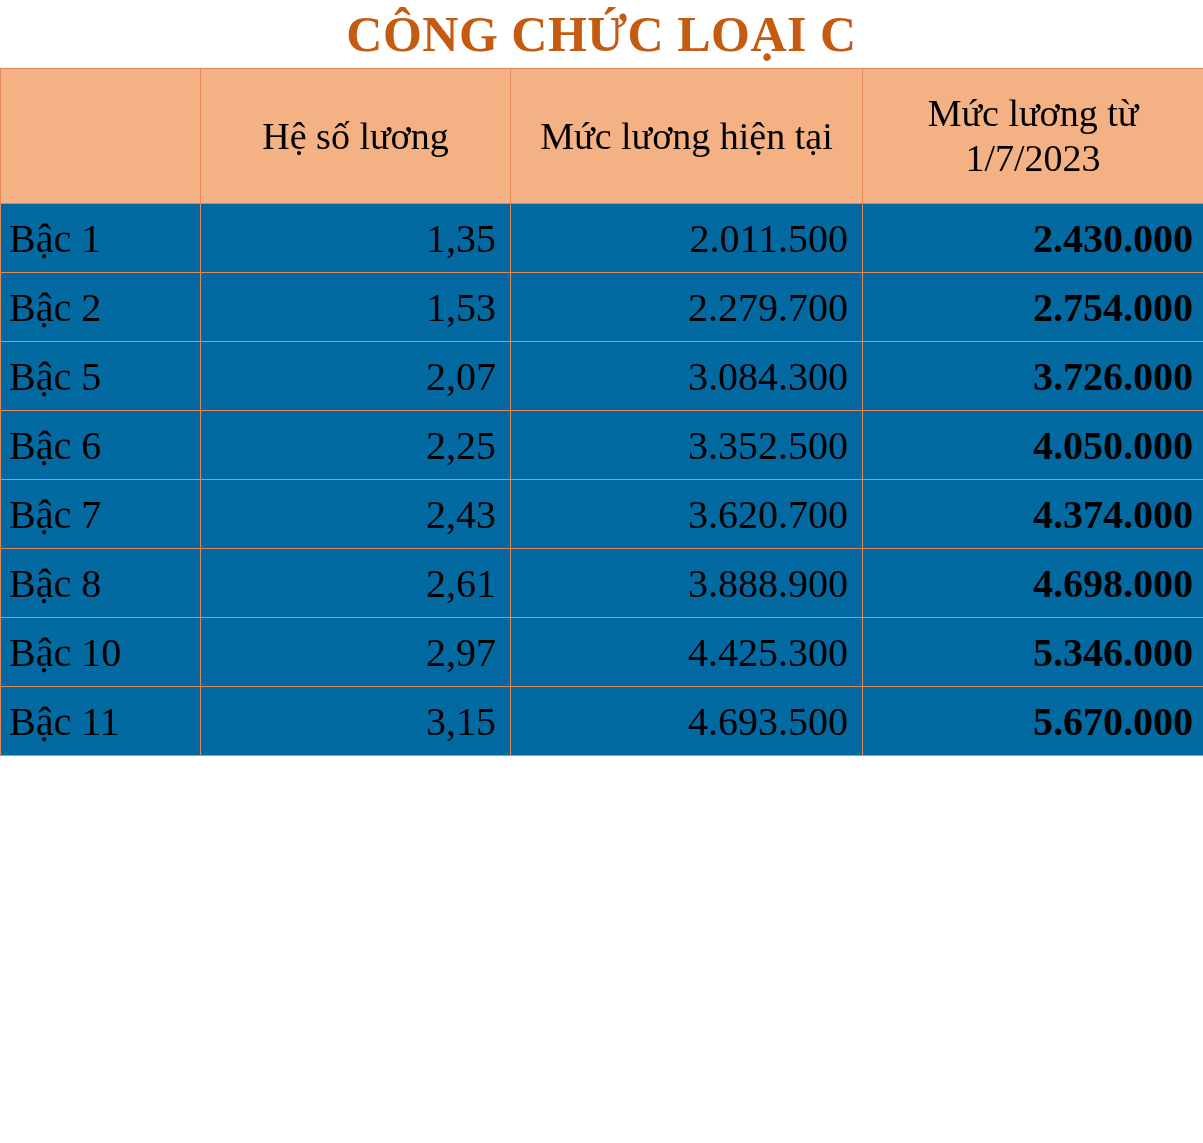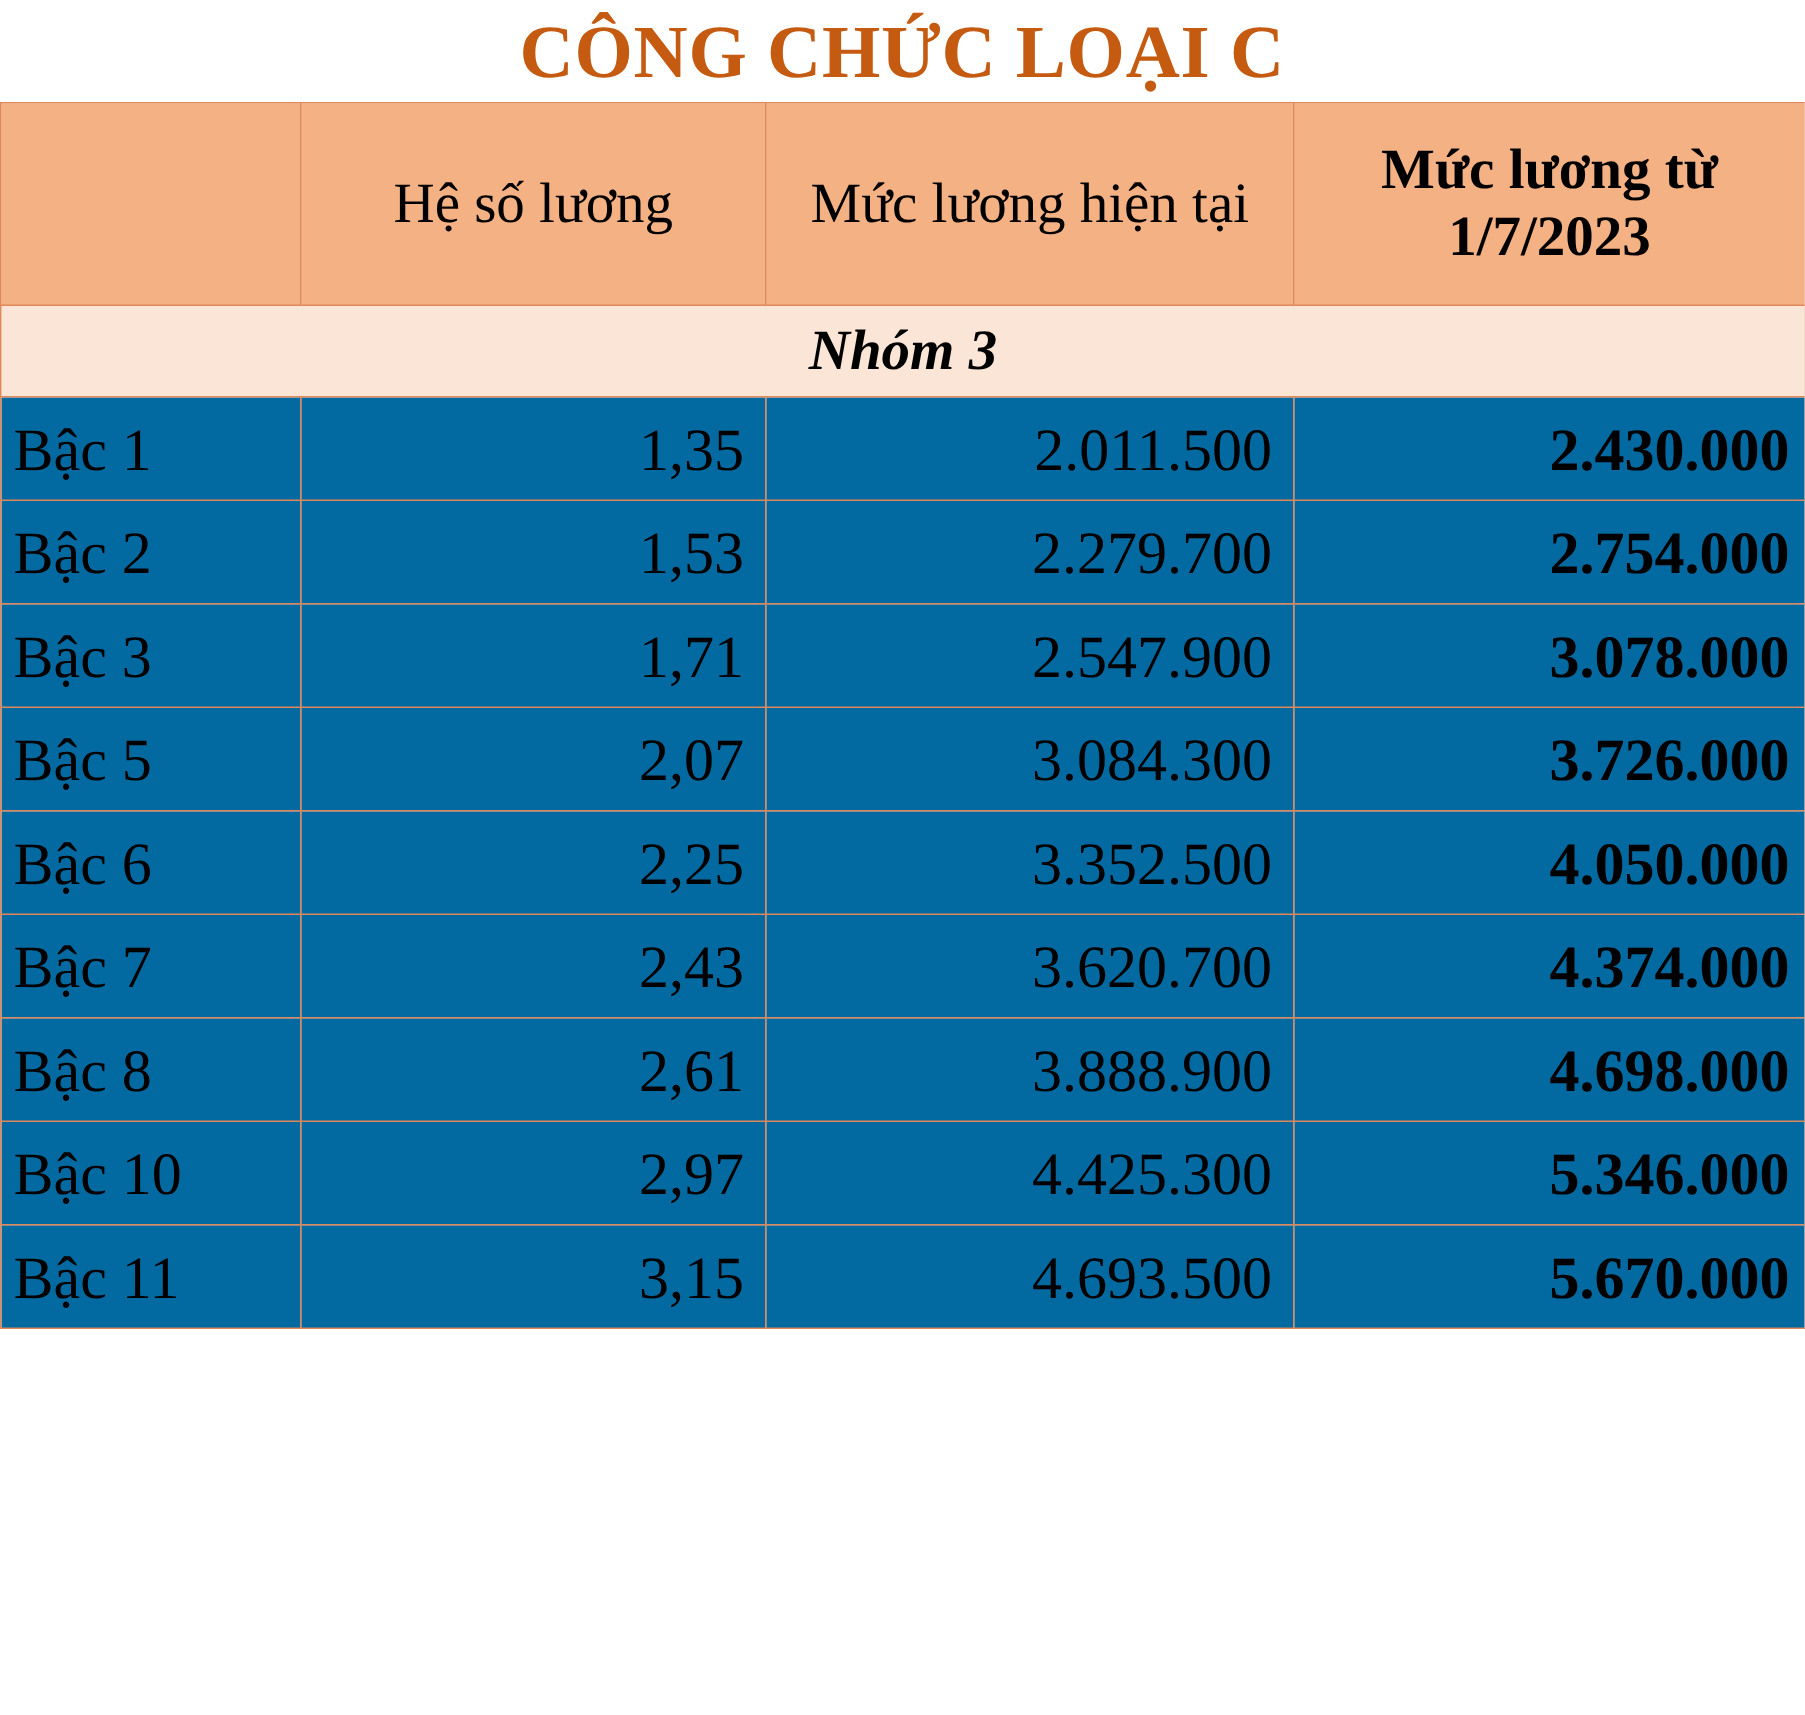--- a/index.html
+++ b/index.html
@@ -63,7 +63,7 @@
     padding: 0 10px;
   }
   .hdr td.blank { background: #f4b183; }
-  .hdr td.bold { font-weight: bold; margin-left: 40px; }
+  .hdr td.bold { font-weight: normal; margin-left: 40px; }
 
   
   .group td {

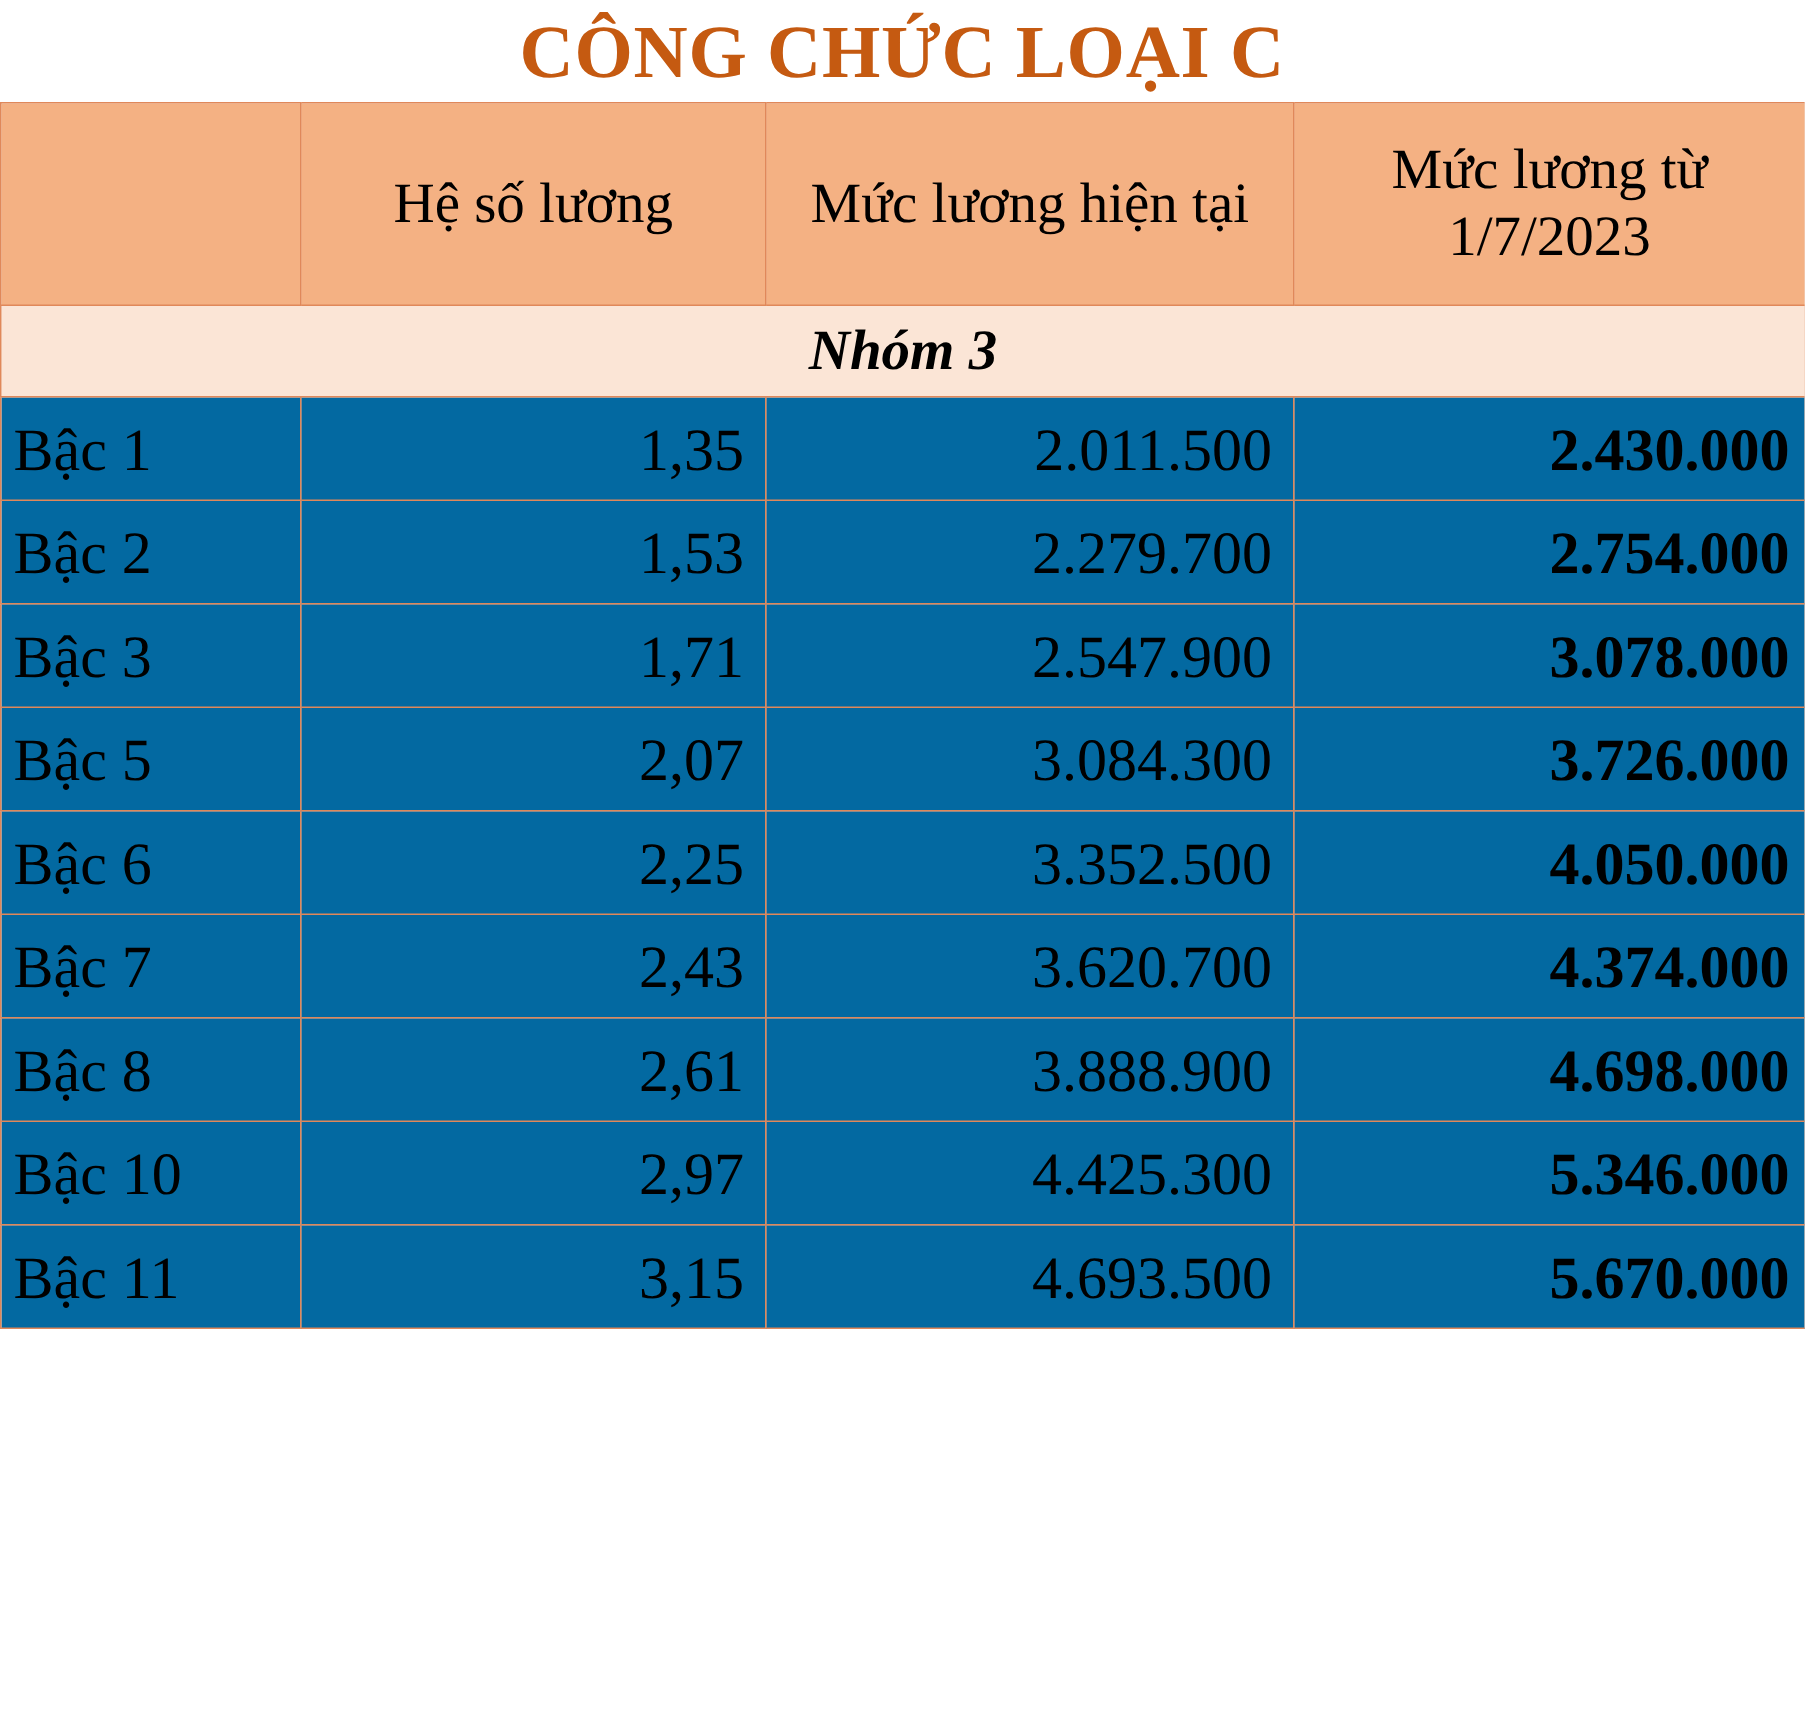--- a/index.html
+++ b/index.html
@@ -121,9 +121,6 @@
         <td>Mức lương hiện tại</td>
         <td class="bold">Mức lương từ 1/7/2023</td>
       </tr>
-      <tr class="group">
-        <td colspan="4">Nhóm 3</td>
-      </tr>
       <tr class="data">
         <td class="label">Bậc 1</td>
         <td class="num">1,35</td>

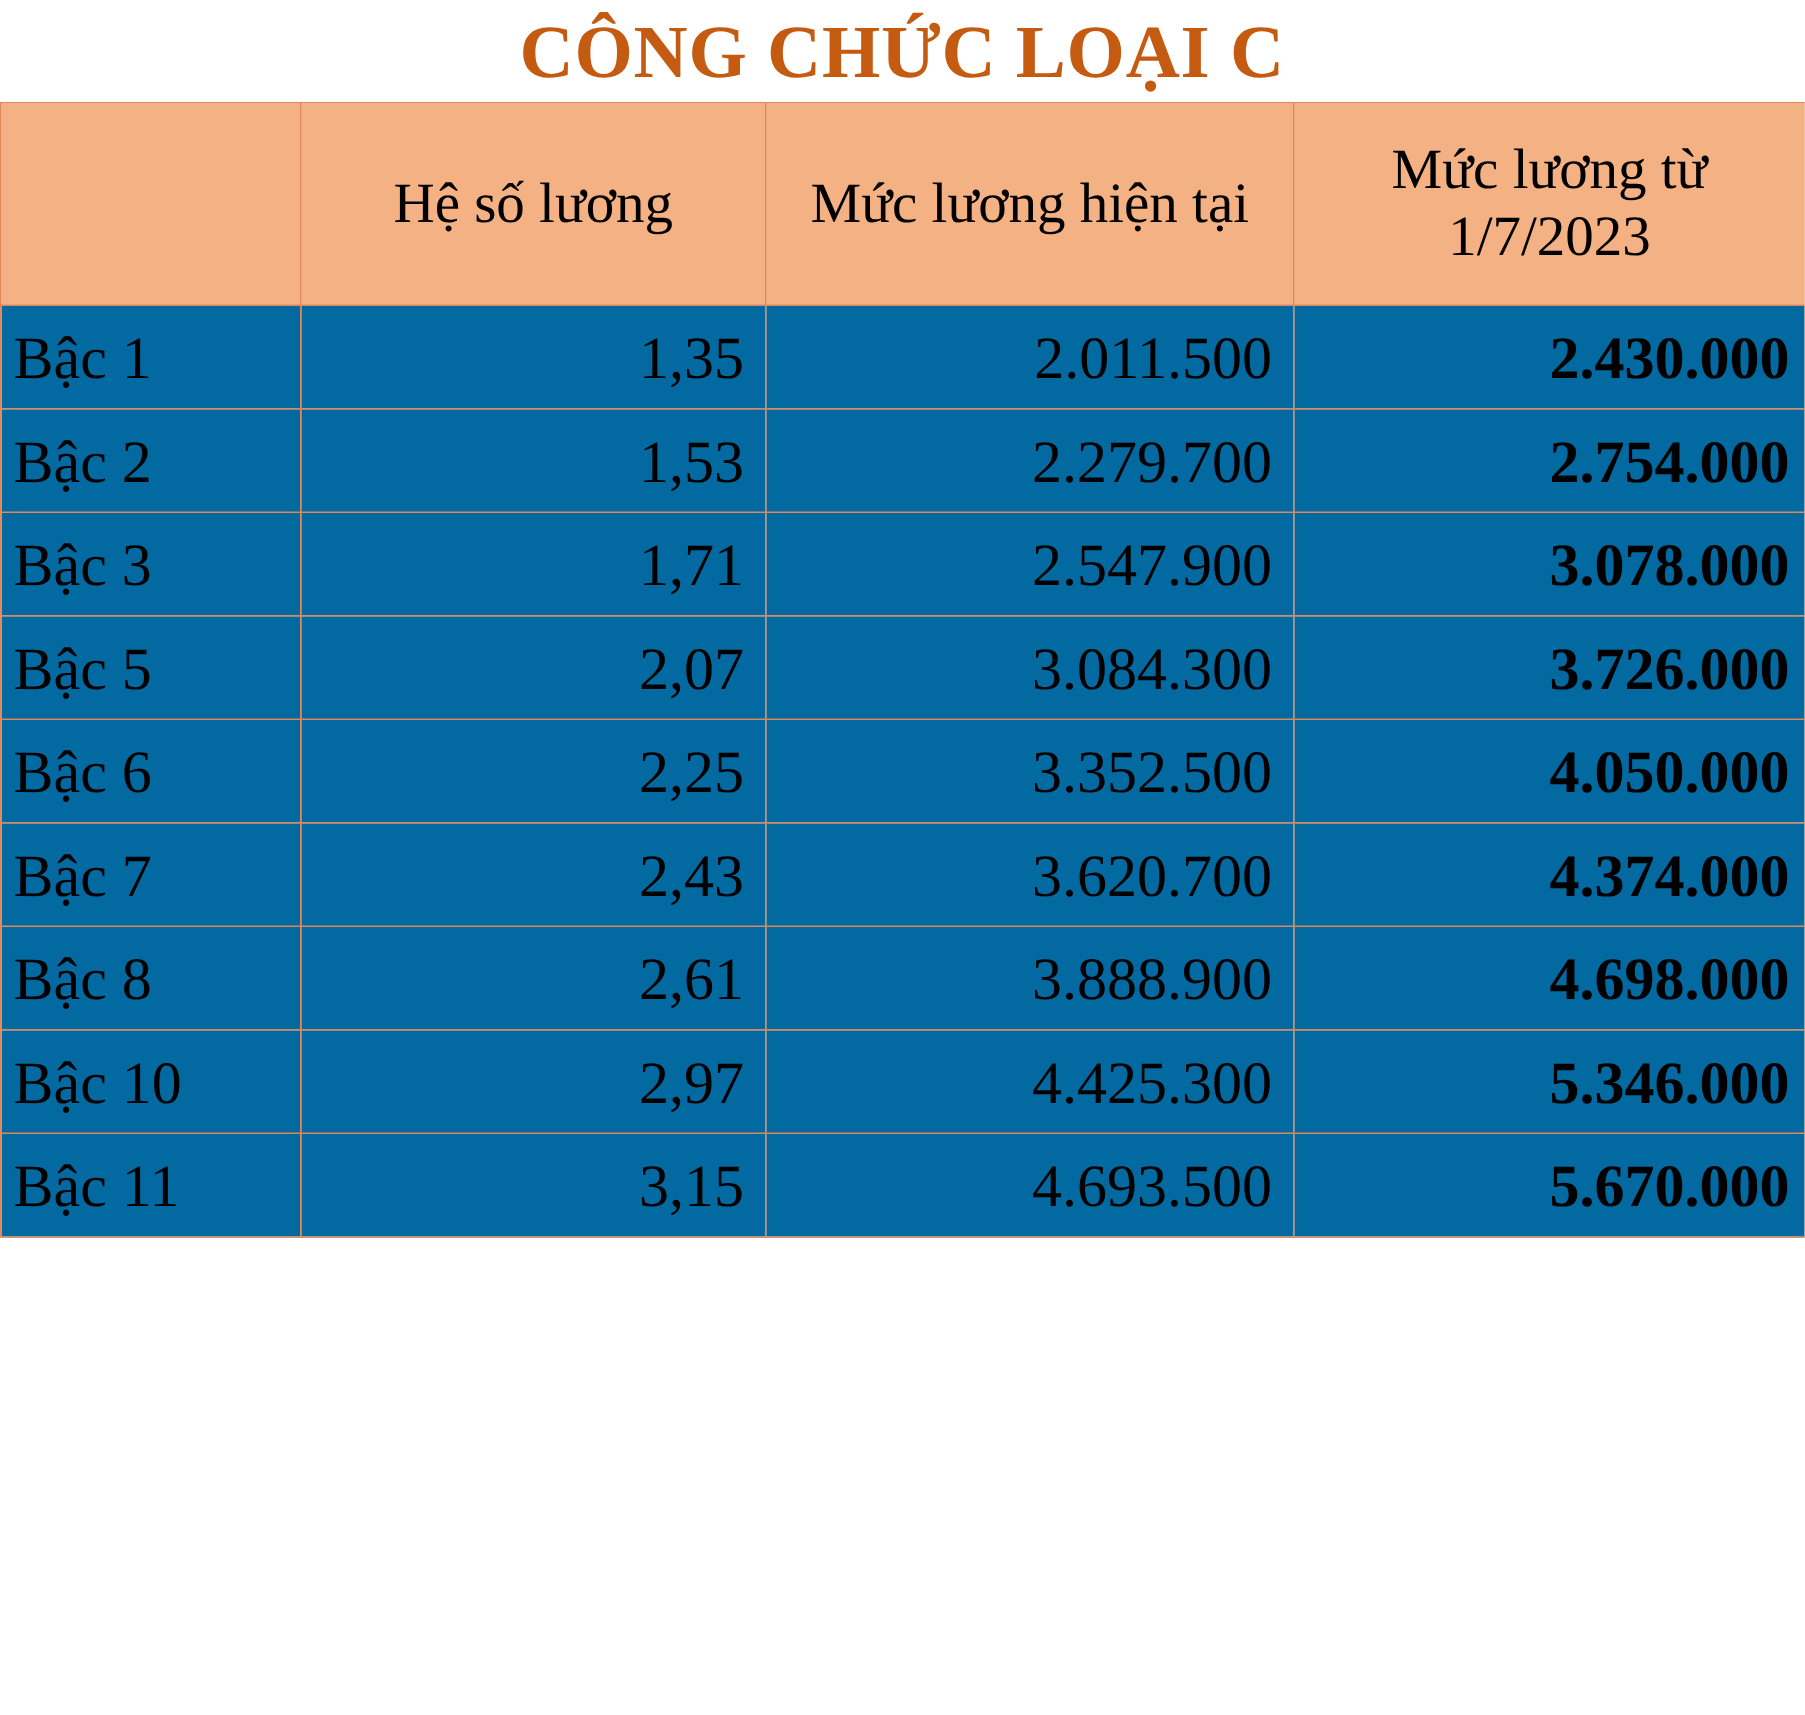--- a/index.html
+++ b/index.html
@@ -134,12 +134,6 @@
         <td class="num strong">2.754.000</td>
       </tr>
       <tr class="data">
-        <td class="label">Bậc 3</td>
-        <td class="num">1,71</td>
-        <td class="num">2.547.900</td>
-        <td class="num strong">3.078.000</td>
-      </tr>
-      <tr class="data">
         <td class="label">Bậc 5</td>
         <td class="num">2,07</td>
         <td class="num">3.084.300</td>

